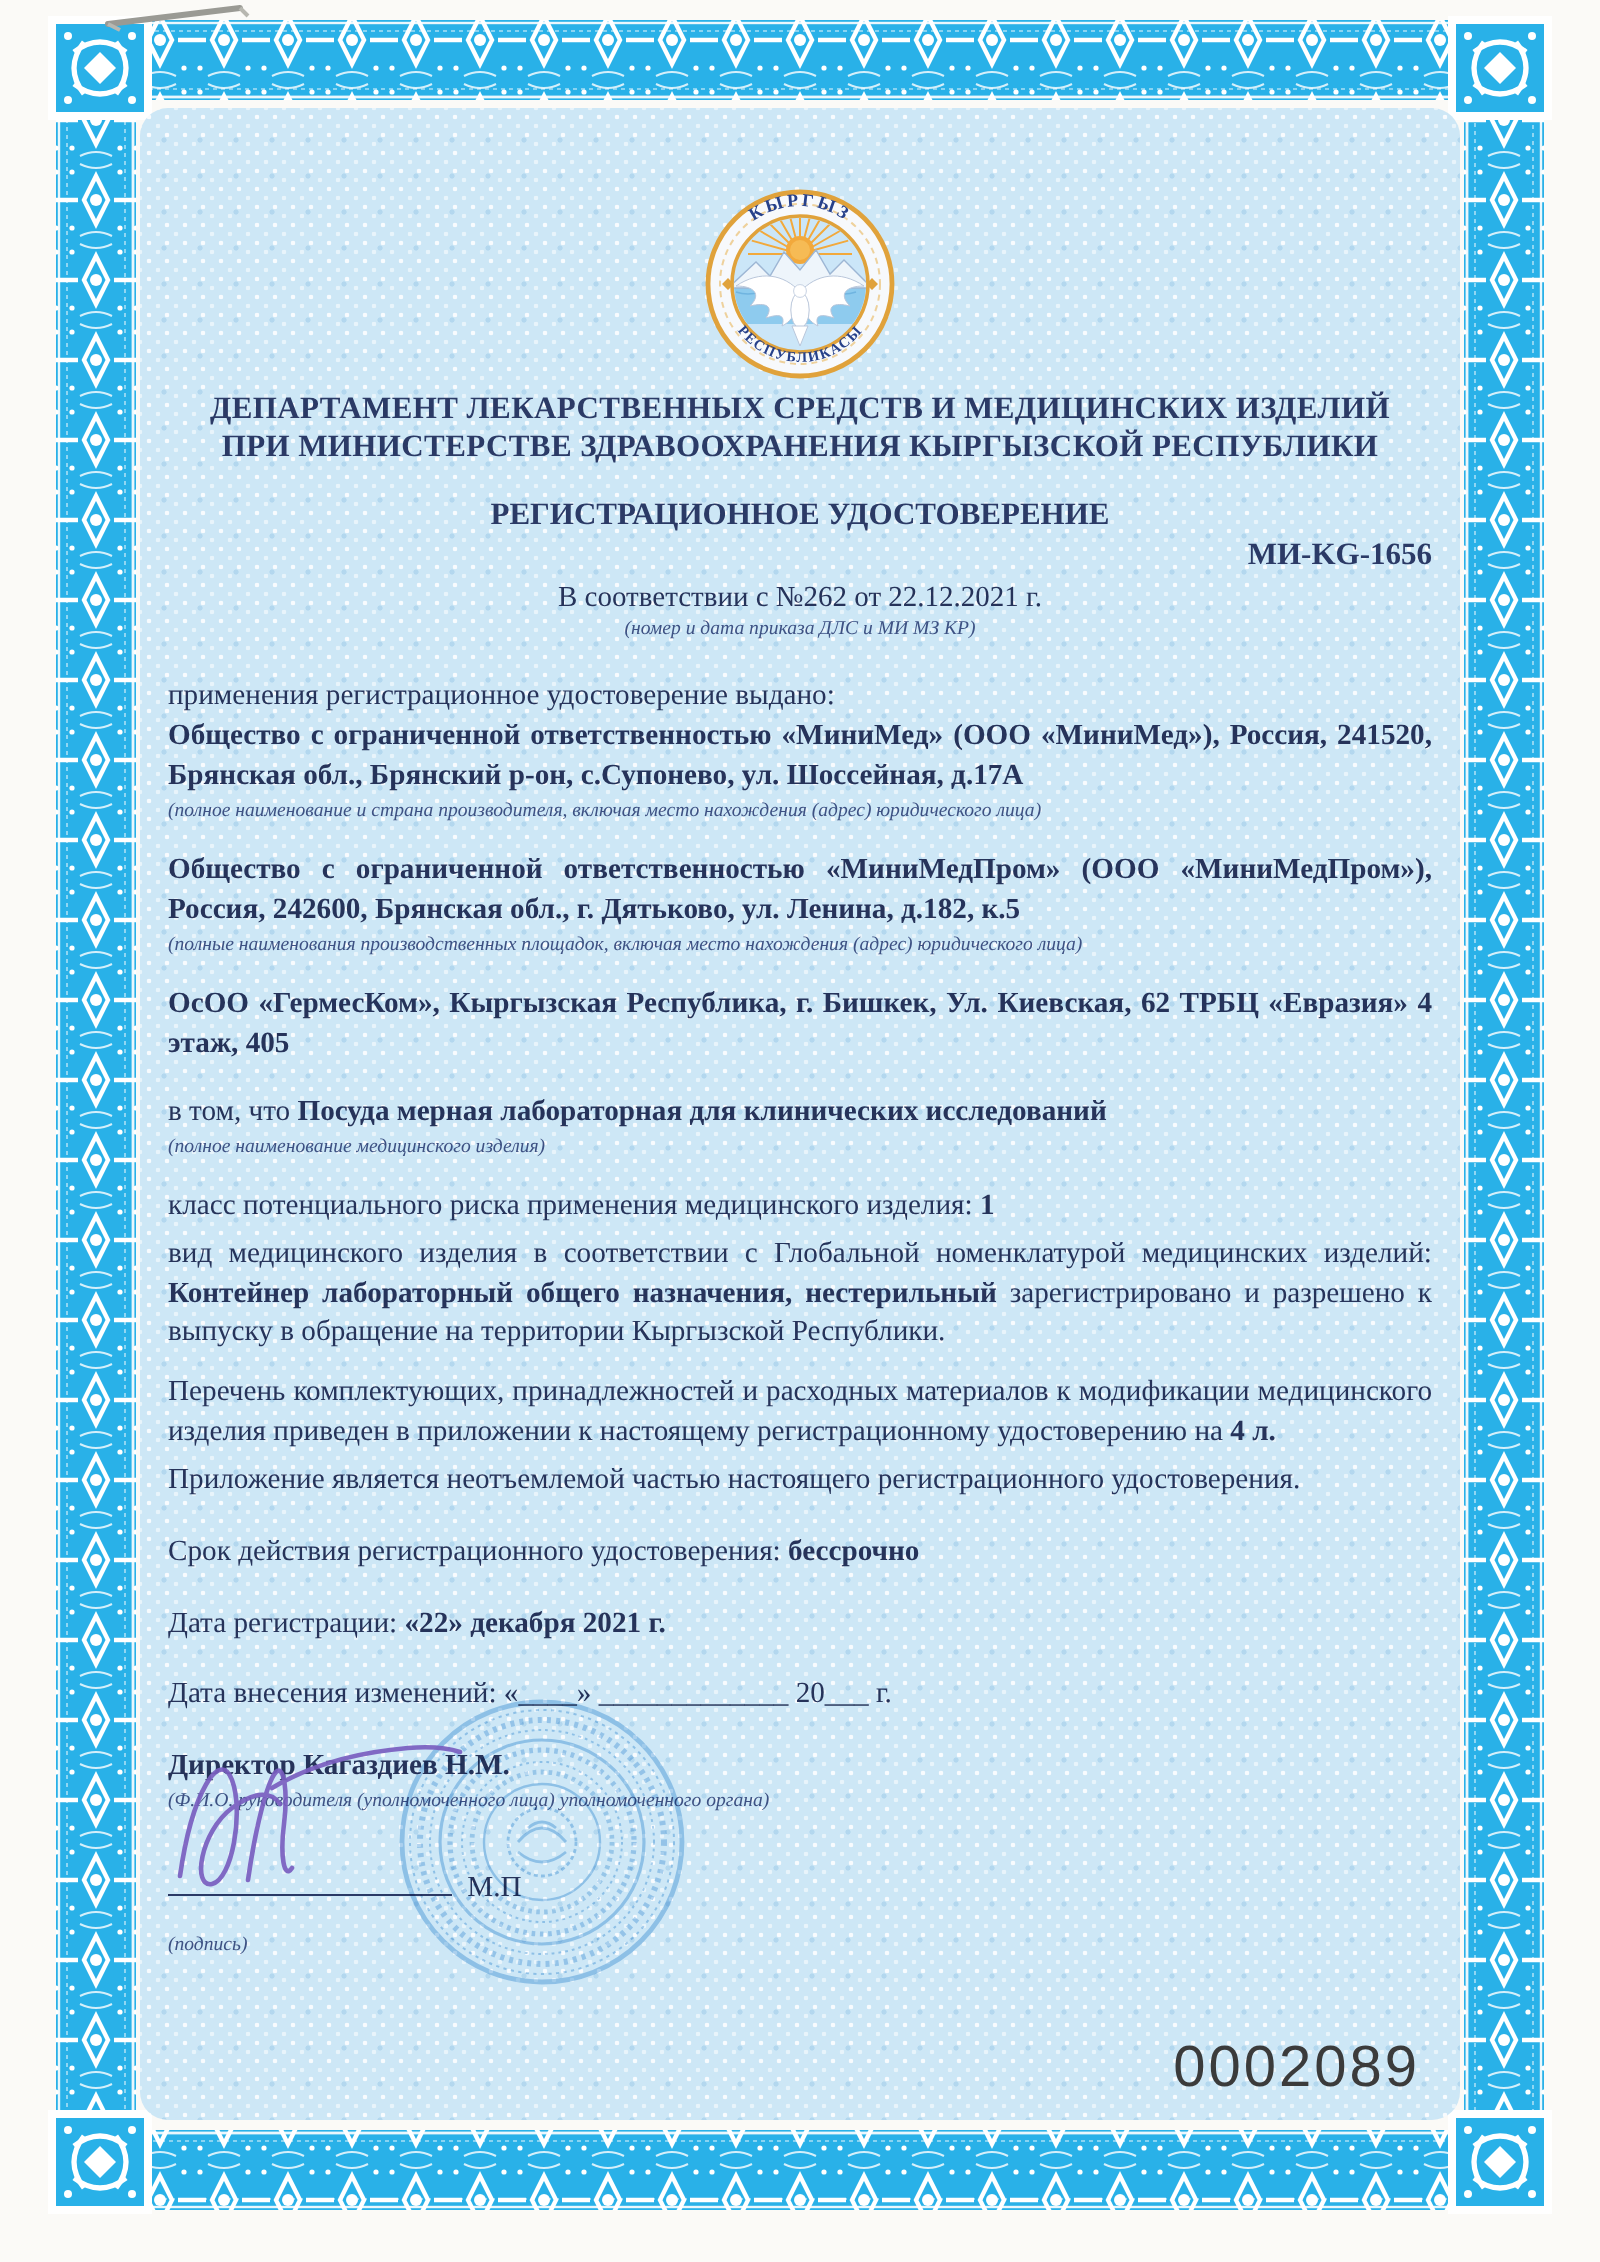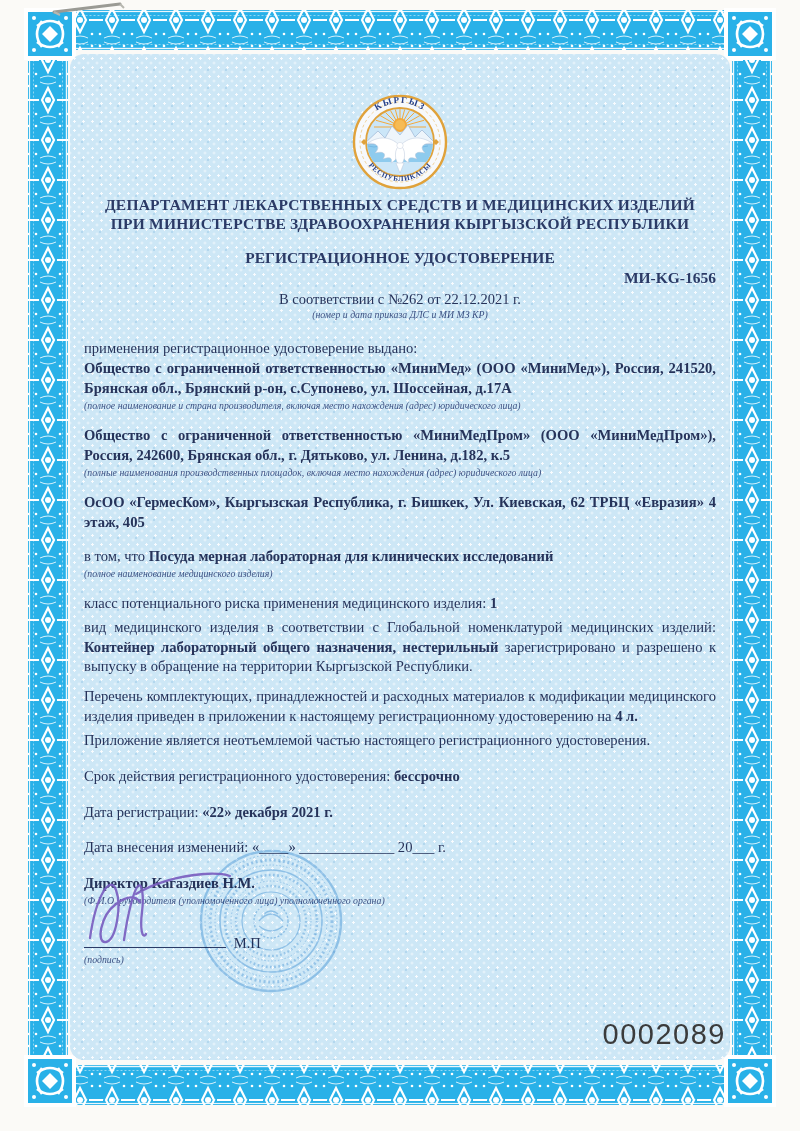--- a/index.html
+++ b/index.html
@@ -39,7 +39,7 @@
   .sig-row{margin-top:26px;font-size:14.6px;}
   .sig-line{display:inline-block;width:142px;border-bottom:1.2px solid #2b3a66;height:14px;}
   .mp-label{margin-left:4px;}
-  .sig-cap{margin-top:2px;}
+  .sig-cap{margin-top:14px;}
   .serial{
     position:absolute;right:4px;top:964px;
     font-family:"Liberation Sans","DejaVu Sans",sans-serif;

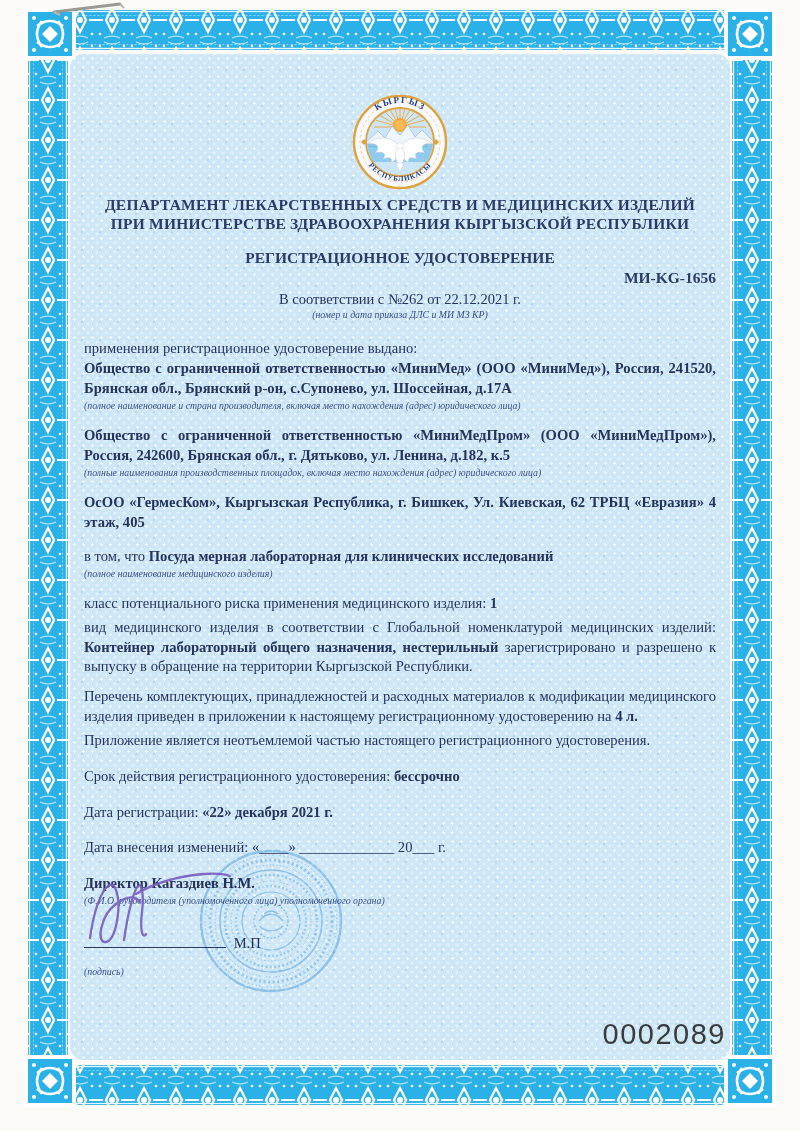--- a/index.html
+++ b/index.html
@@ -41,7 +41,7 @@
   .mp-label{margin-left:4px;}
   .sig-cap{margin-top:14px;}
   .serial{
-    position:absolute;right:4px;top:964px;
+    position:absolute;right:20px;top:964px;
     font-family:"Liberation Sans","DejaVu Sans",sans-serif;
     font-size:29px;color:#3b3b3b;letter-spacing:1.5px;z-index:2;
   }

